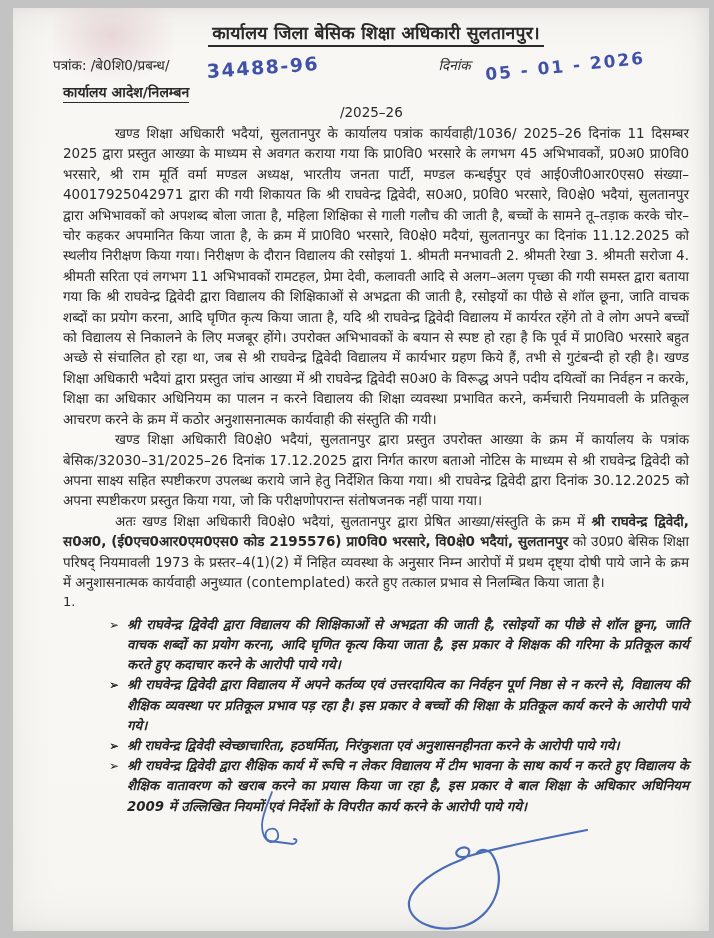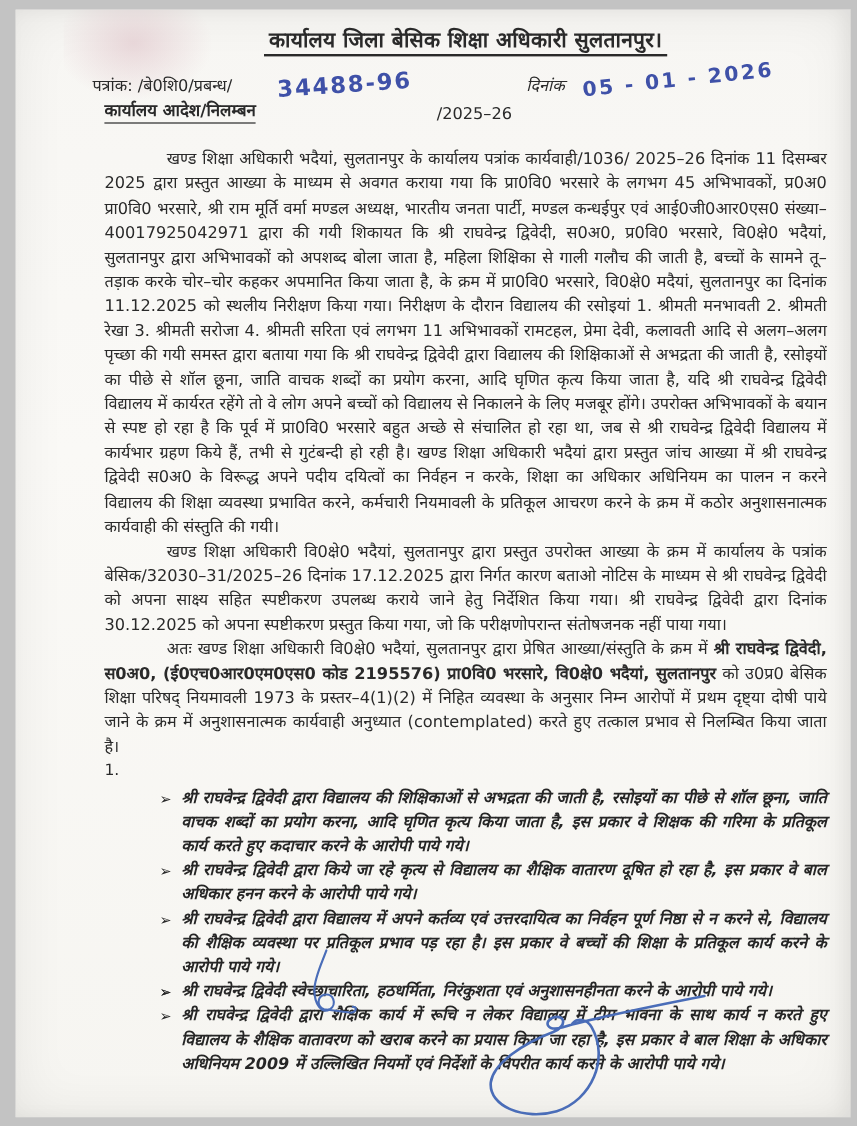--- a/index.html
+++ b/index.html
@@ -25,7 +25,7 @@
   }
   .content {
     position: relative;
-    padding: 12px 20px 0 74px;
+    padding: 12px 20px 0 50px;
     color: #2a2a2a;
   }
   .doc-title-row { text-align: center; }

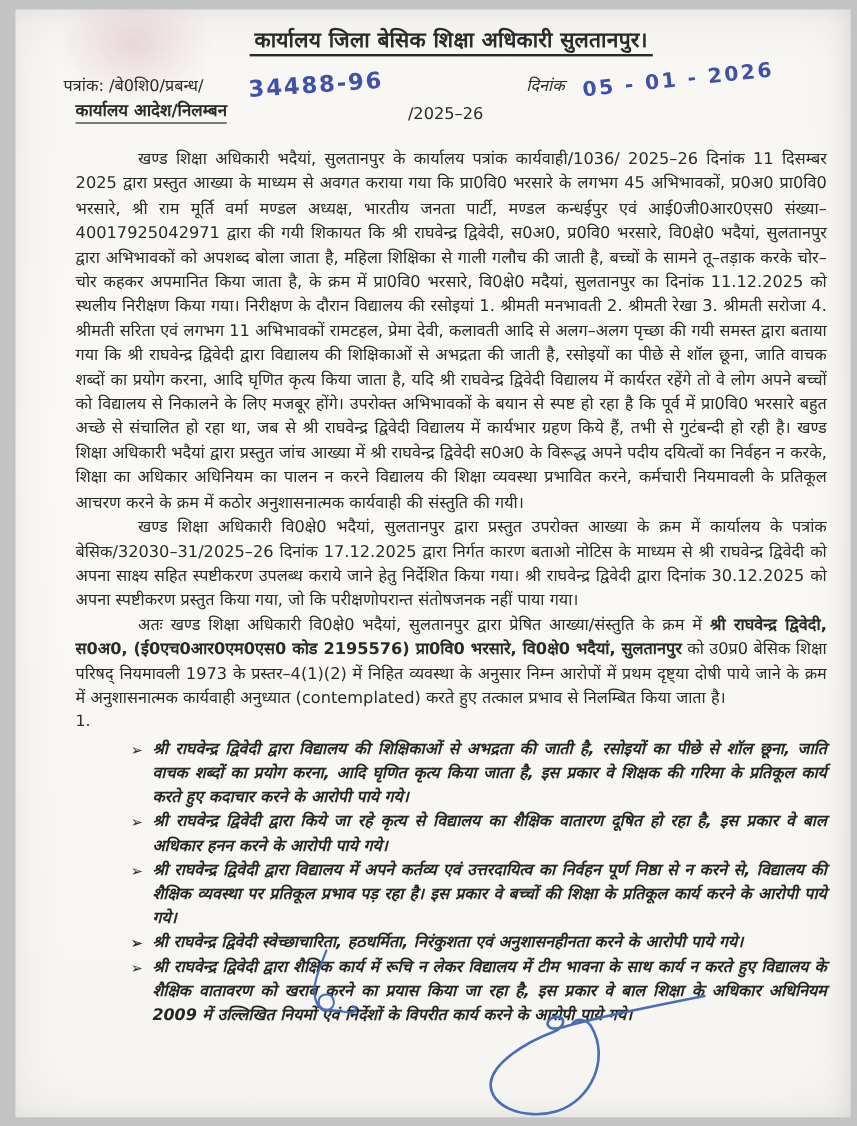--- a/index.html
+++ b/index.html
@@ -37,7 +37,7 @@
     letter-spacing: 0.2px;
   }
   .ref-row {
-    display: flex; align-items: center;
+    display: flex; 
     margin: 9px 0 0 -10px;
     font-size: 13.5px;
     height: 30px;

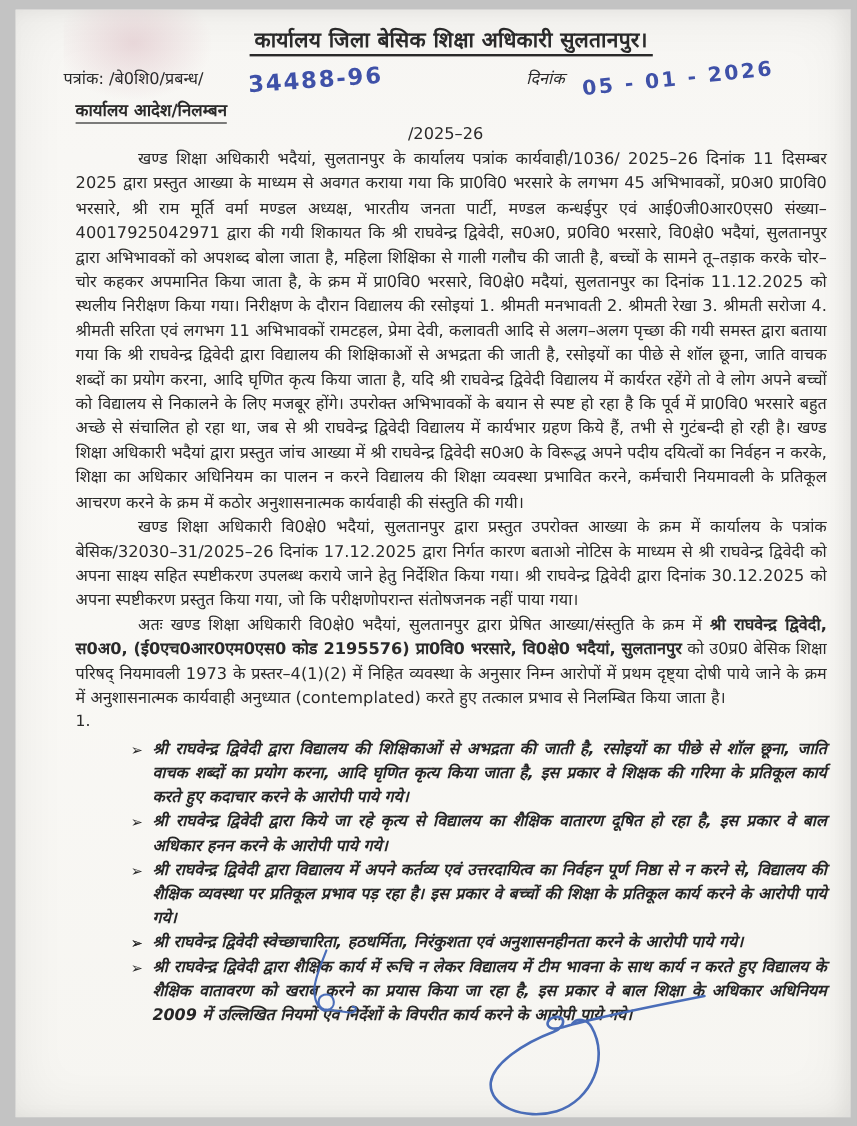--- a/index.html
+++ b/index.html
@@ -143,7 +143,7 @@
 
       <ul class="charges">
         <li><span class="arrow-marker">➢</span><span>श्री राघवेन्द्र द्विवेदी द्वारा विद्यालय की शिक्षिकाओं से अभद्रता की जाती है, रसोइयों का पीछे से शॉल छूना, जाति वाचक शब्दों का प्रयोग करना, आदि घृणित कृत्य किया जाता है, इस प्रकार वे शिक्षक की गरिमा के प्रतिकूल कार्य करते हुए कदाचार करने के आरोपी पाये गये।</span></li>
-        <li><span class="arrow-marker">➢</span><span>श्री राघवेन्द्र द्विवेदी द्वारा किये जा रहे कृत्य से विद्यालय का शैक्षिक वातारण दूषित हो रहा है, इस प्रकार वे बाल अधिकार हनन करने के आरोपी पाये गये।</span></li>
+        <li><span class="arrow-marker">➢</span></li>
         <li><span class="arrow-marker">➢</span><span>श्री राघवेन्द्र द्विवेदी द्वारा विद्यालय में अपने कर्तव्य एवं उत्तरदायित्व का निर्वहन पूर्ण निष्ठा से न करने से, विद्यालय की शैक्षिक व्यवस्था पर प्रतिकूल प्रभाव पड़ रहा है। इस प्रकार वे बच्चों की शिक्षा के प्रतिकूल कार्य करने के आरोपी पाये गये।</span></li>
         <li><span class="arrow-marker">➢</span></li>
         <li><span class="arrow-marker">➢</span><span>श्री राघवेन्द्र द्विवेदी स्वेच्छाचारिता, हठधर्मिता, निरंकुशता एवं अनुशासनहीनता करने के आरोपी पाये गये।</span></li>

